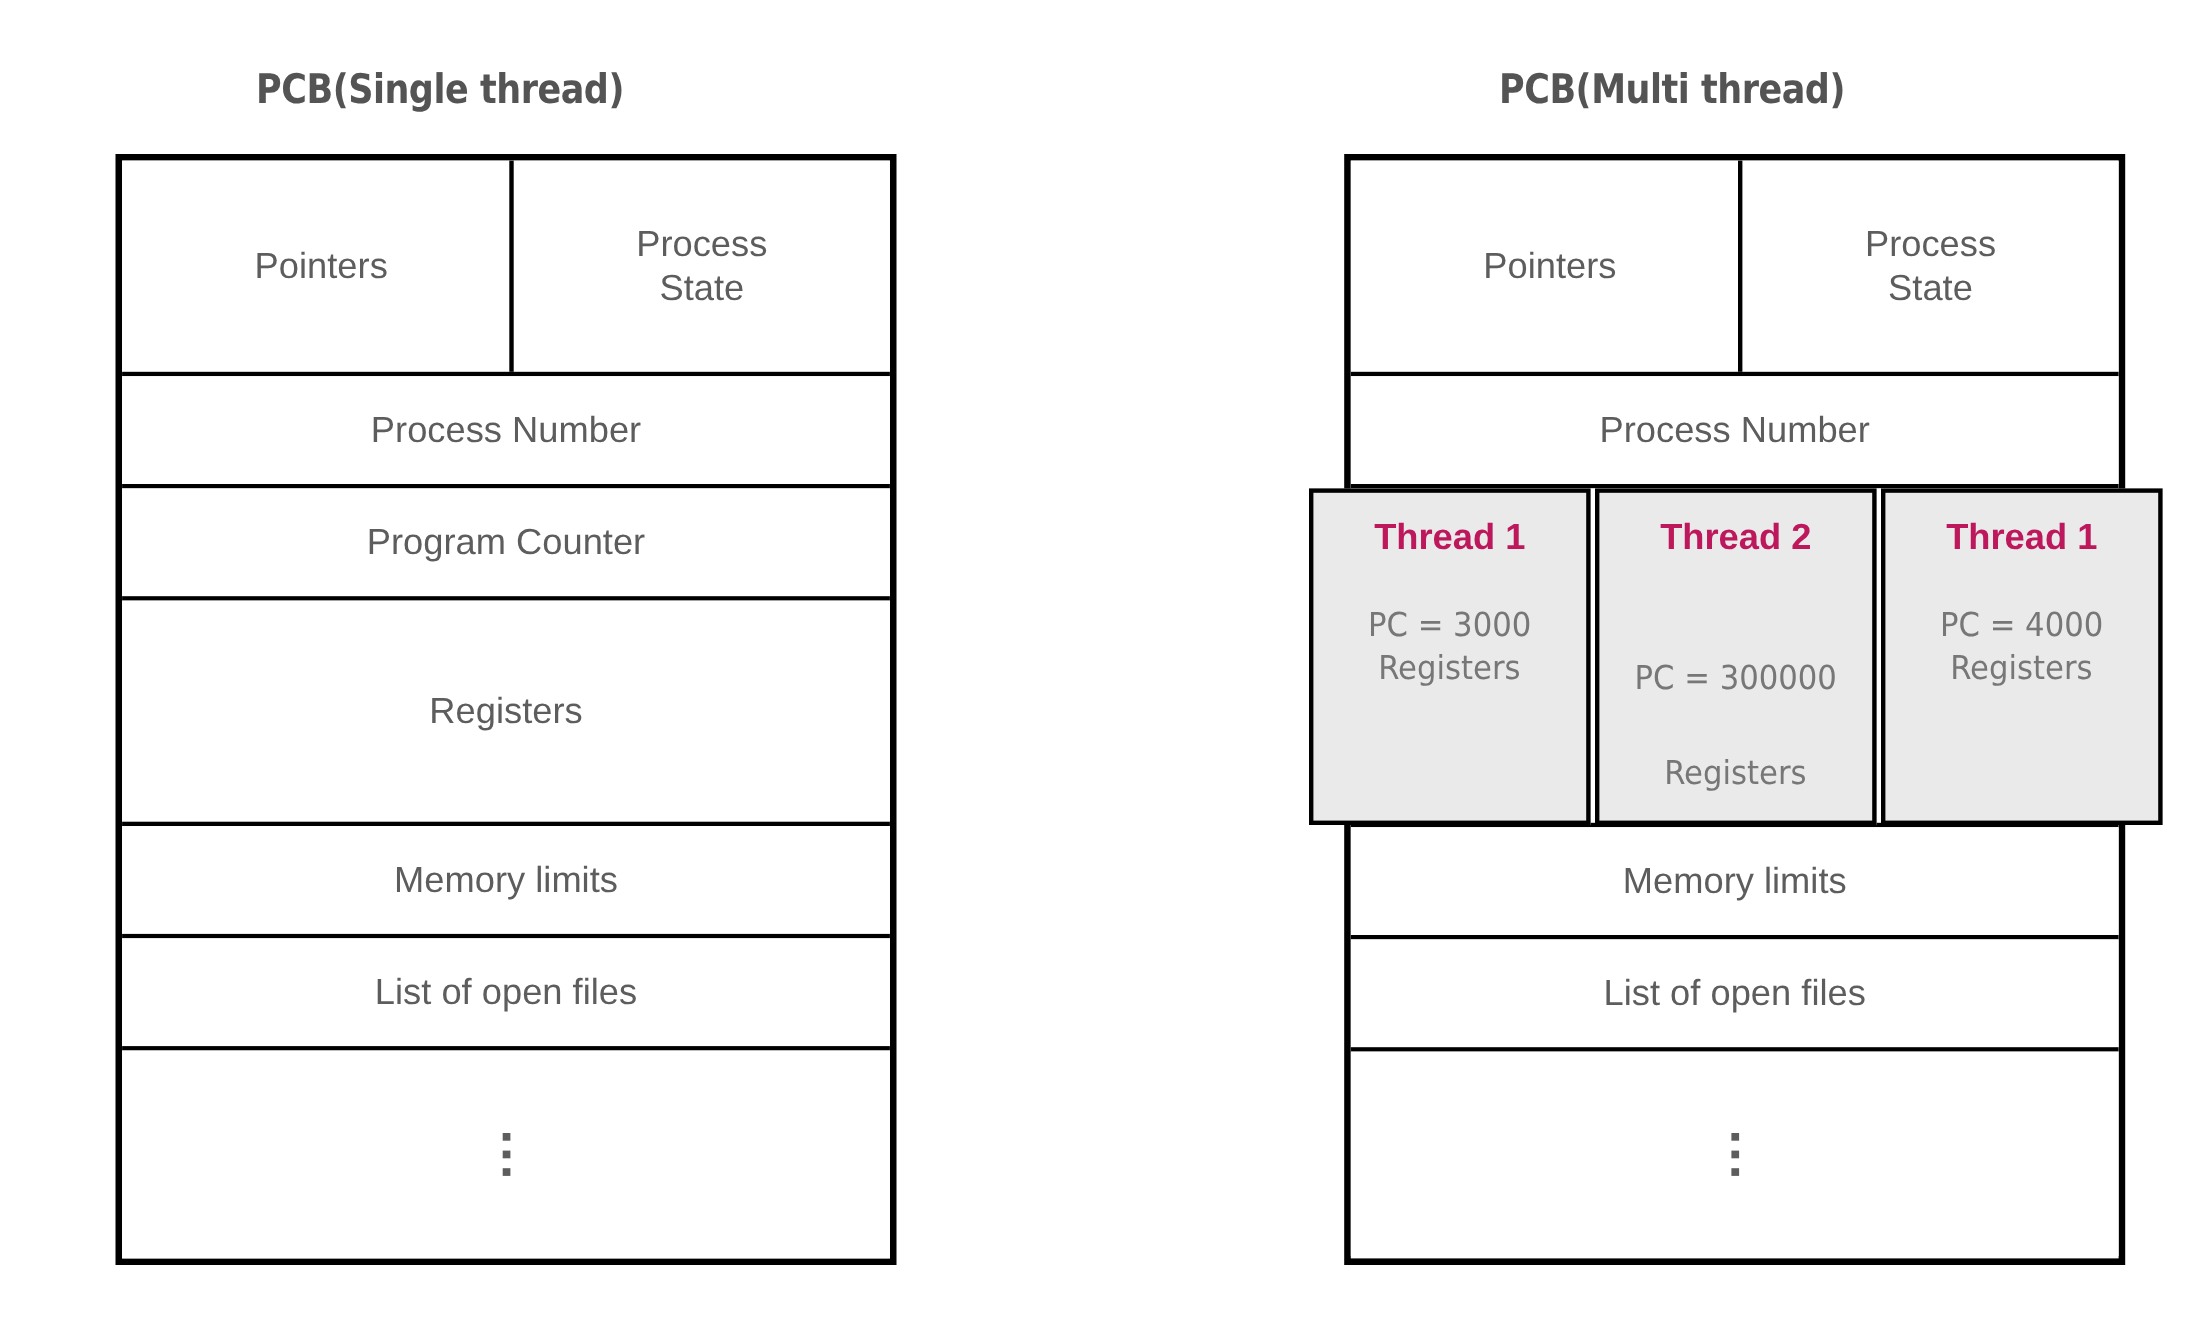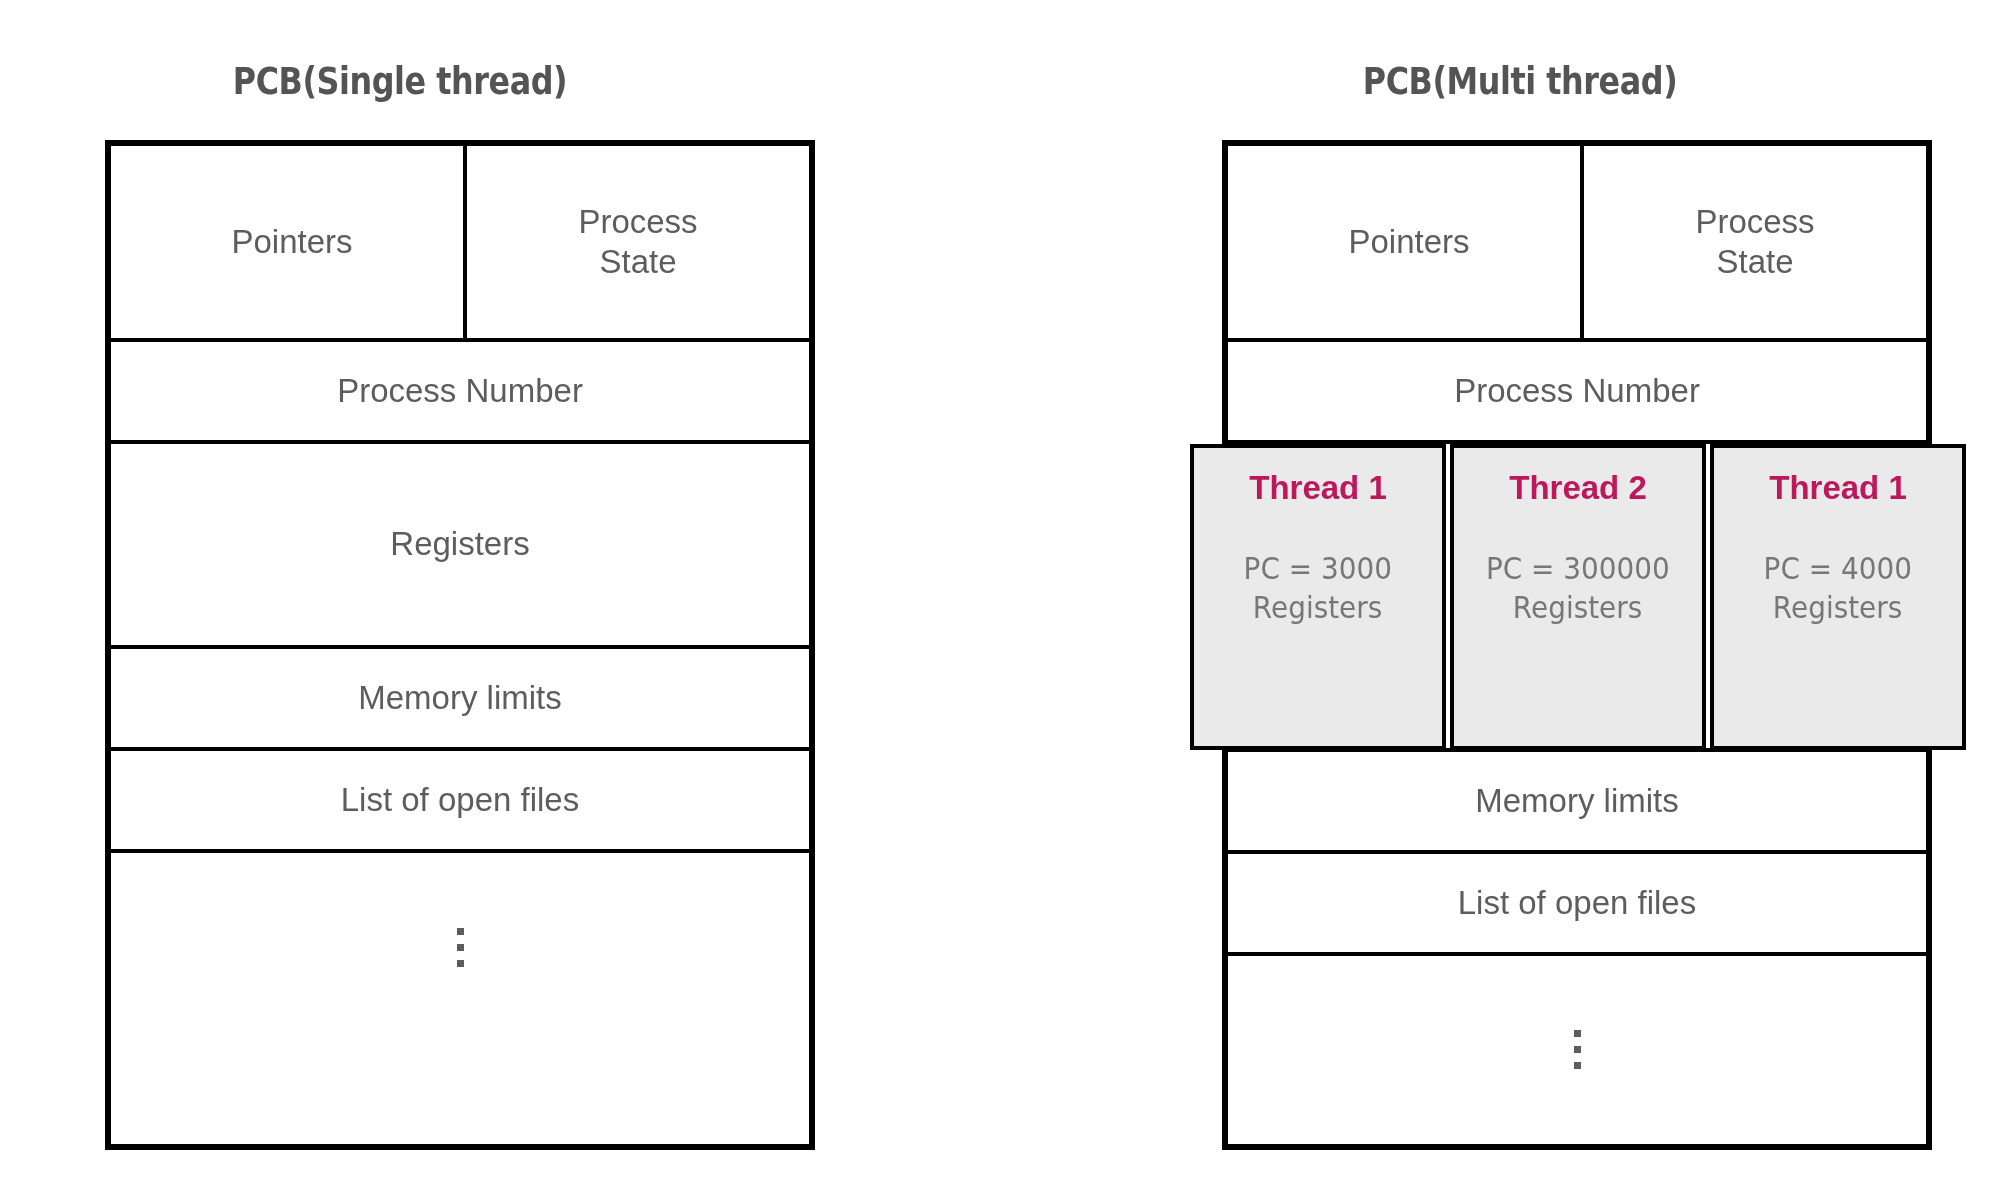--- a/index.html
+++ b/index.html
@@ -130,6 +130,7 @@
 
   <div class="pcb-row" style="height:102px;">Process Number</div>
 
+  <div class="pcb-row" style="height:102px;">Program Counter</div>
 
   <div class="pcb-row" style="height:205px;">Registers</div>
 

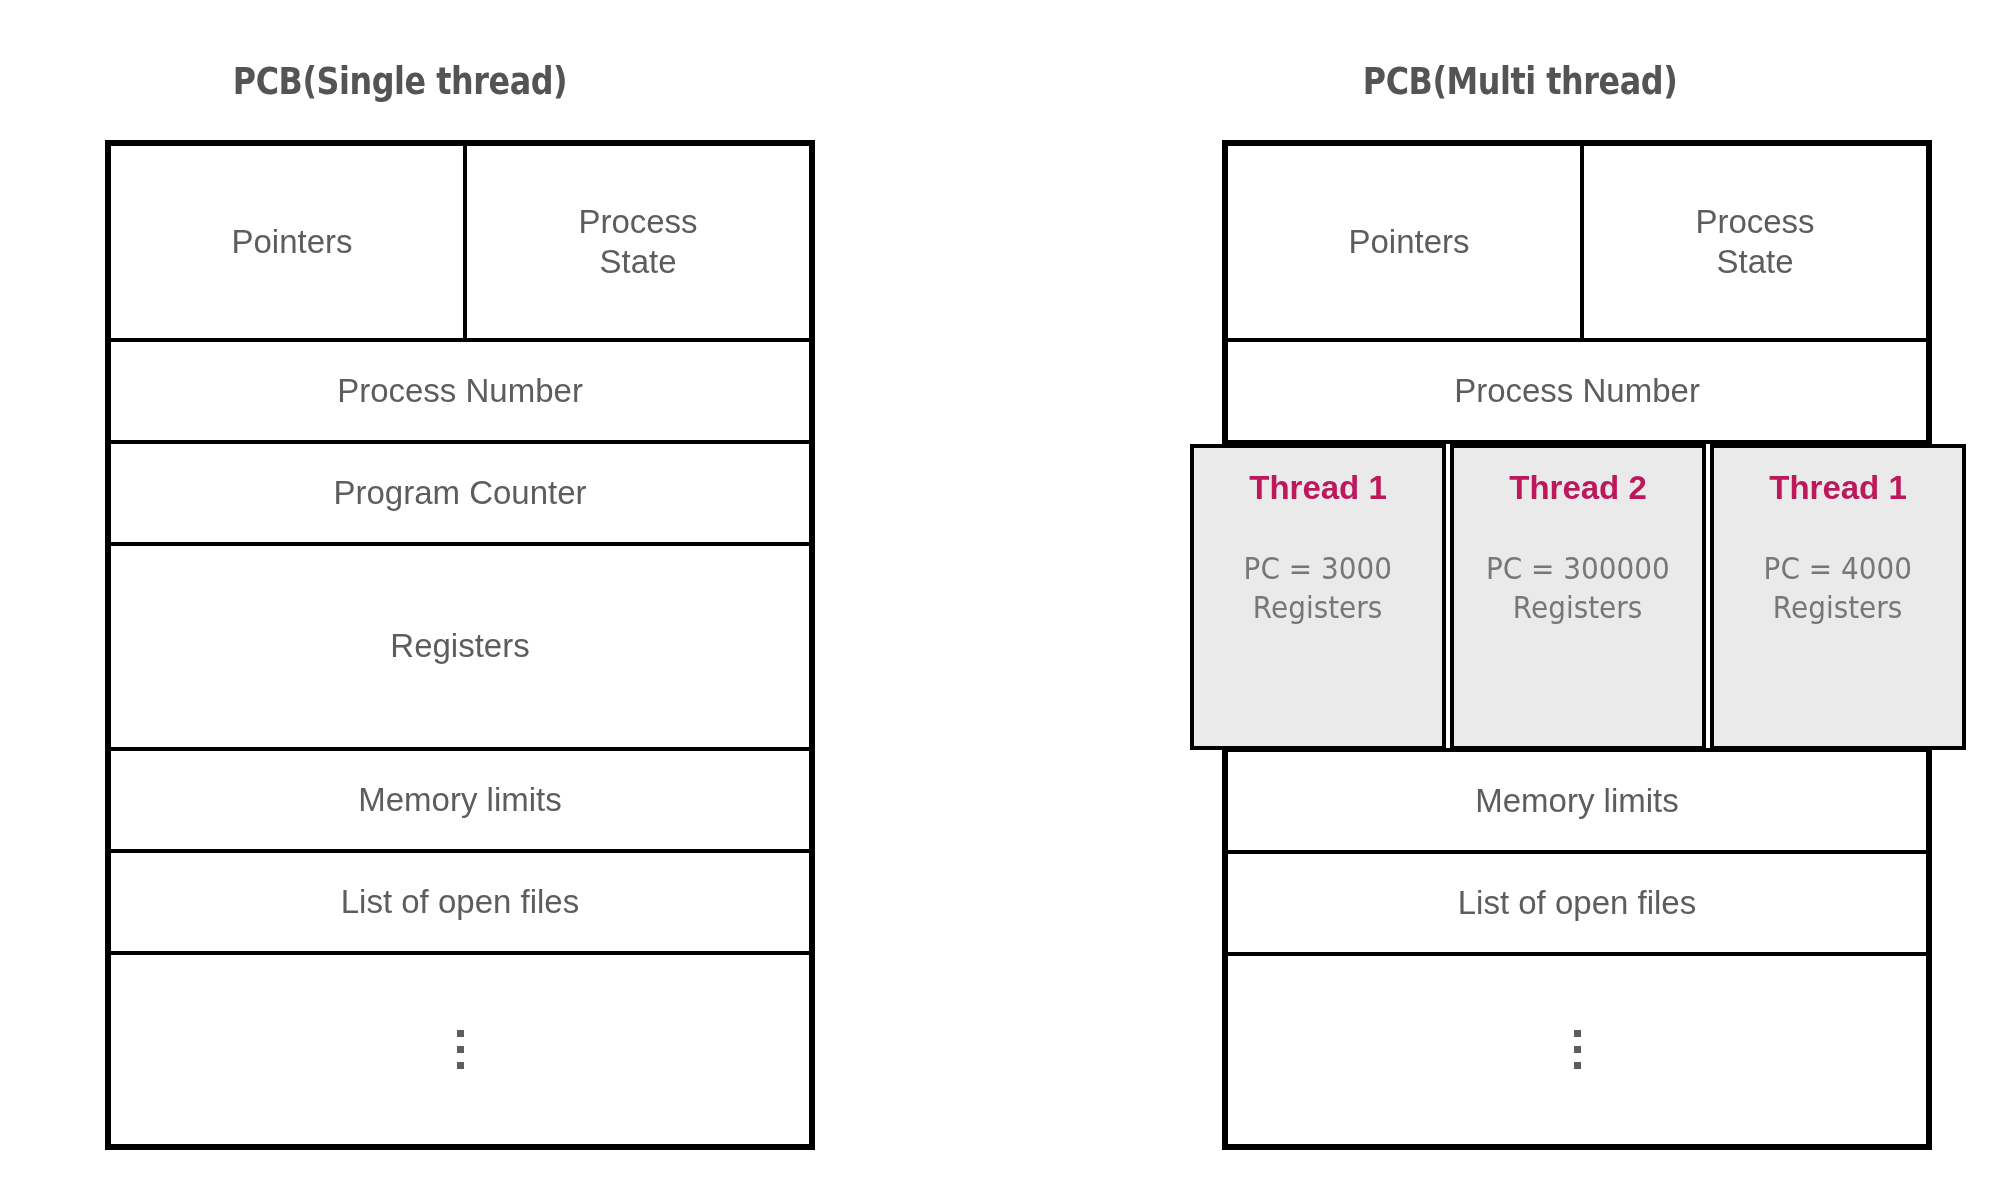--- a/index.html
+++ b/index.html
@@ -183,7 +183,7 @@
     <div class="thread-reg">Registers</div>
   </div>
 
-  <div class="thread-box" style="width:256px; height:306px;">
+  <div class="thread-box" style="width:256px; height:306px;gap:48px;">
     <div class="thread-title">Thread 2</div>
     <div class="thread-pc">PC = 300000</div>
     <div class="thread-reg">Registers</div>

